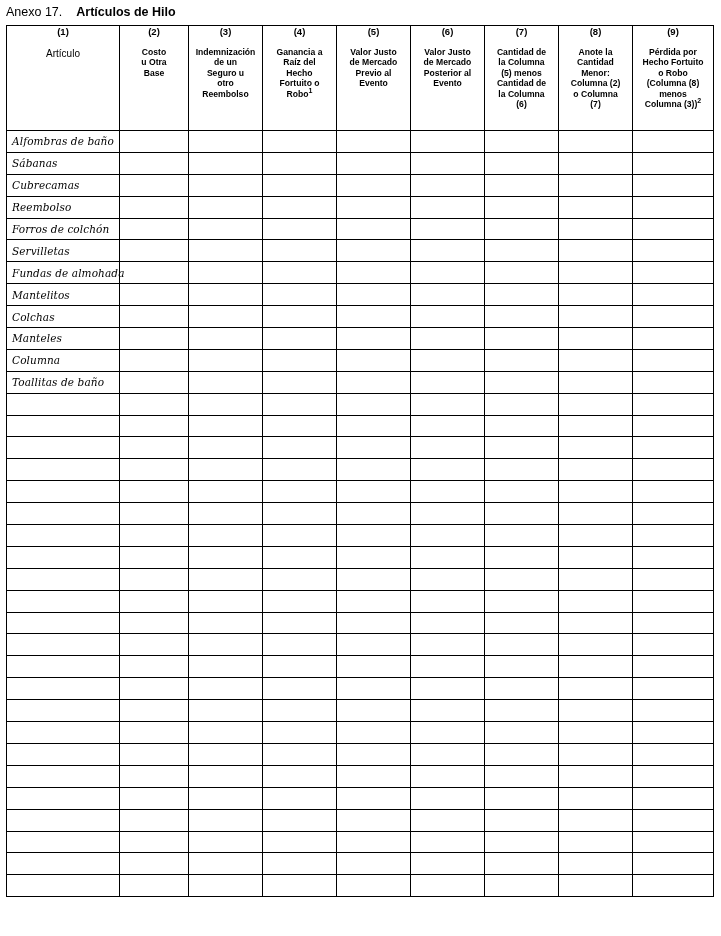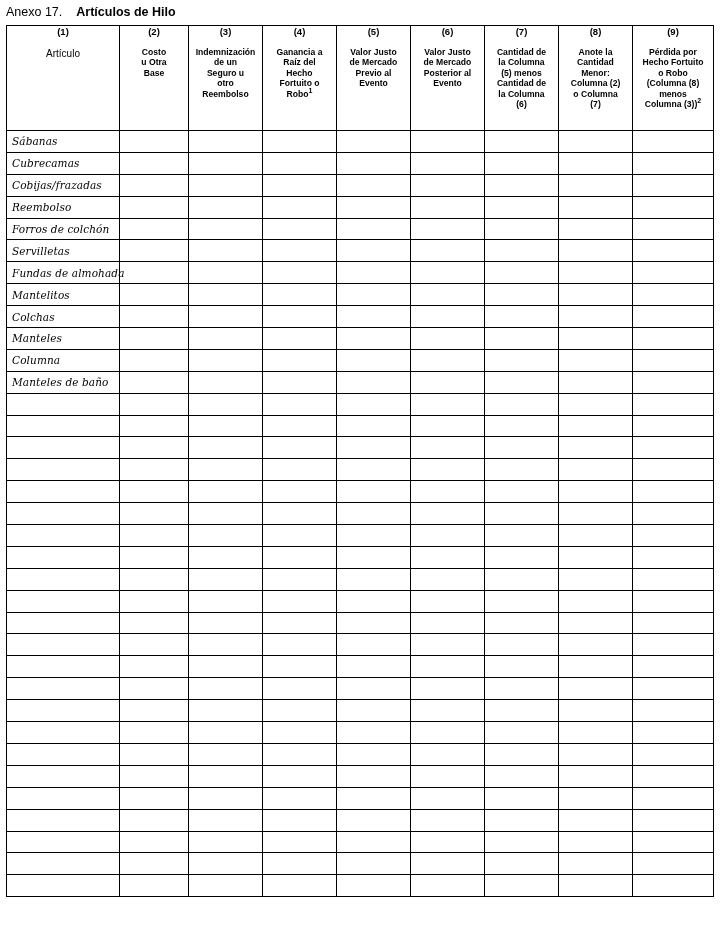--- a/index.html
+++ b/index.html
@@ -152,6 +152,17 @@
     </thead>
     <tbody>
         <tr>
+          <td class="item-cell">Alfombras de baño</td>
+          <td></td>
+          <td></td>
+          <td></td>
+          <td></td>
+          <td></td>
+          <td></td>
+          <td></td>
+          <td></td>
+        </tr>
+        <tr>
           <td class="item-cell">Sábanas</td>
           <td></td>
           <td></td>

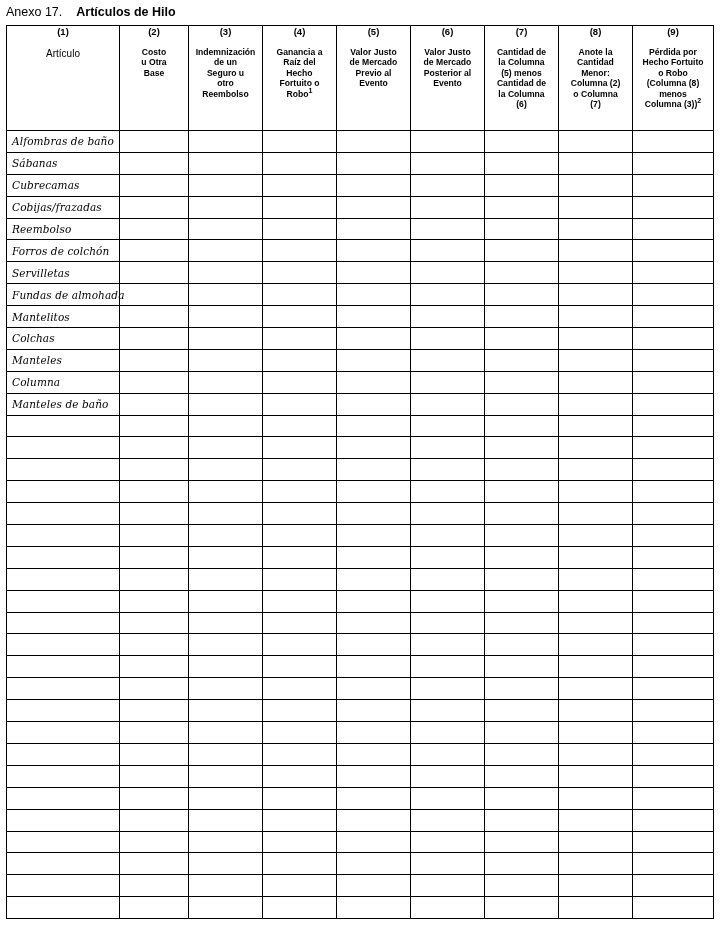--- a/index.html
+++ b/index.html
@@ -185,17 +185,6 @@
           <td></td>
         </tr>
         <tr>
-          <td class="item-cell">Cobijas/frazadas</td>
-          <td></td>
-          <td></td>
-          <td></td>
-          <td></td>
-          <td></td>
-          <td></td>
-          <td></td>
-          <td></td>
-        </tr>
-        <tr>
           <td class="item-cell">Reembolso</td>
           <td></td>
           <td></td>

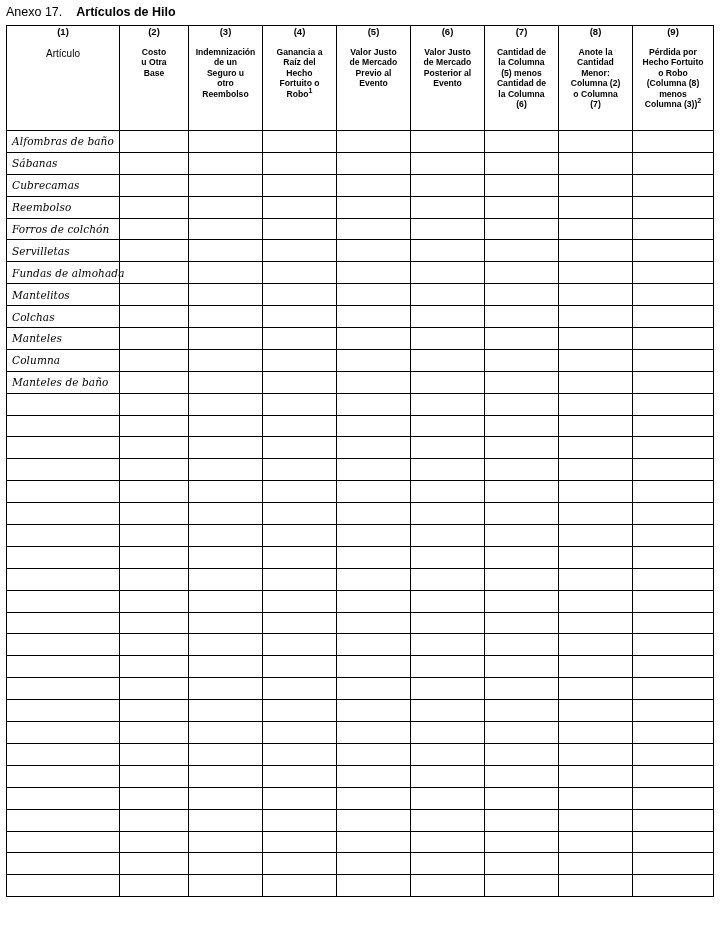--- a/index.html
+++ b/index.html
@@ -273,7 +273,7 @@
           <td></td>
         </tr>
         <tr>
-          <td class="item-cell">Manteles de baño</td>
+          <td class="item-cell">Toallitas de baño</td>
           <td></td>
           <td></td>
           <td></td>

